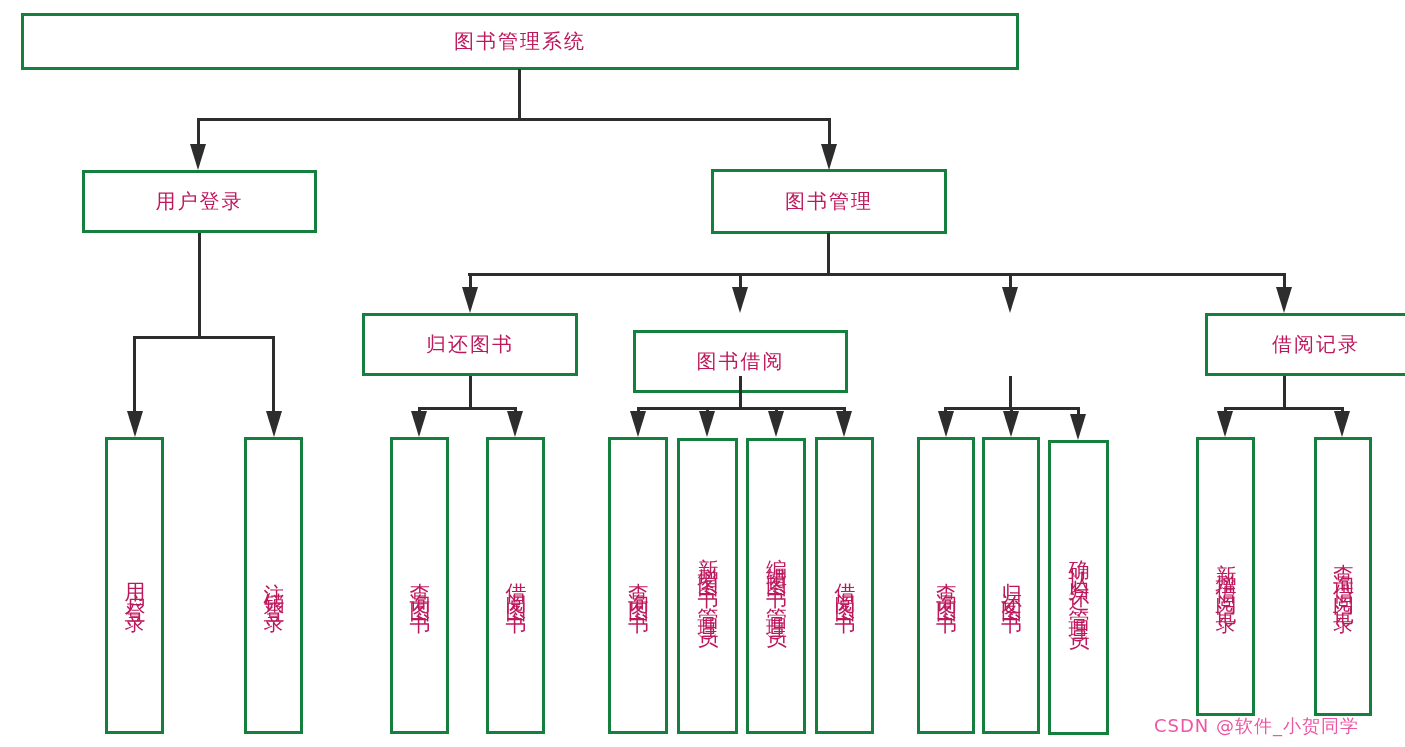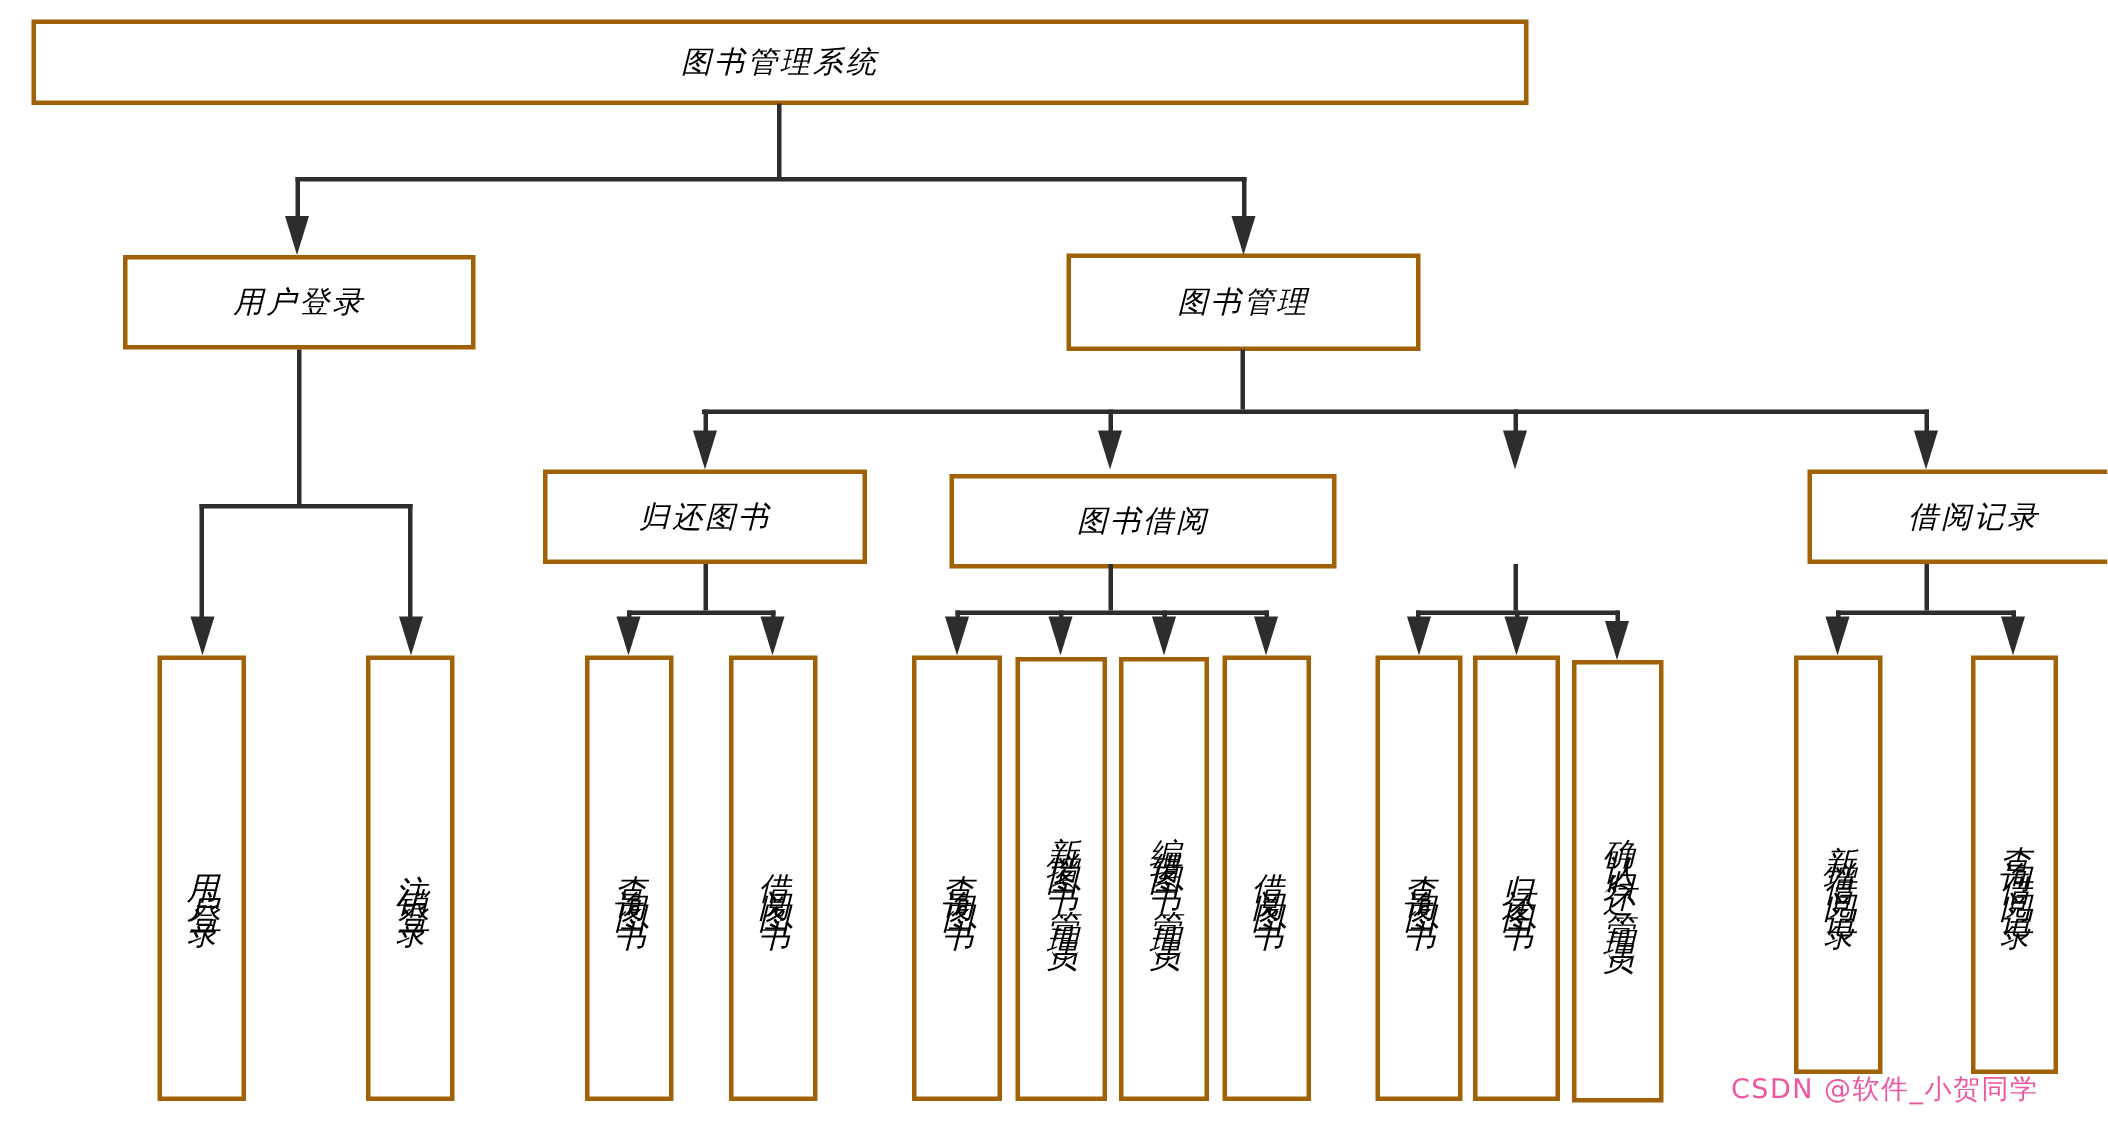--- a/index.html
+++ b/index.html
@@ -6,10 +6,9 @@
   body{font-family:"DejaVu Sans",sans-serif;}
   #stage{position:relative;width:1405px;height:747px;background:#ffffff;overflow:hidden;}
   .box{
-    position:absolute;box-sizing:border-box;border:3px solid #a16207;background:#ffffff;
+    position:absolute;box-sizing:border-box;border:3px solid #15803d;background:#ffffff;
     display:flex;align-items:center;justify-content:center;
-    color:#000000;
-    font-style:italic;
+    color:#be185d;
   }
   .hbox{font-size:20px;letter-spacing:2px;white-space:nowrap;}
   .vbox{

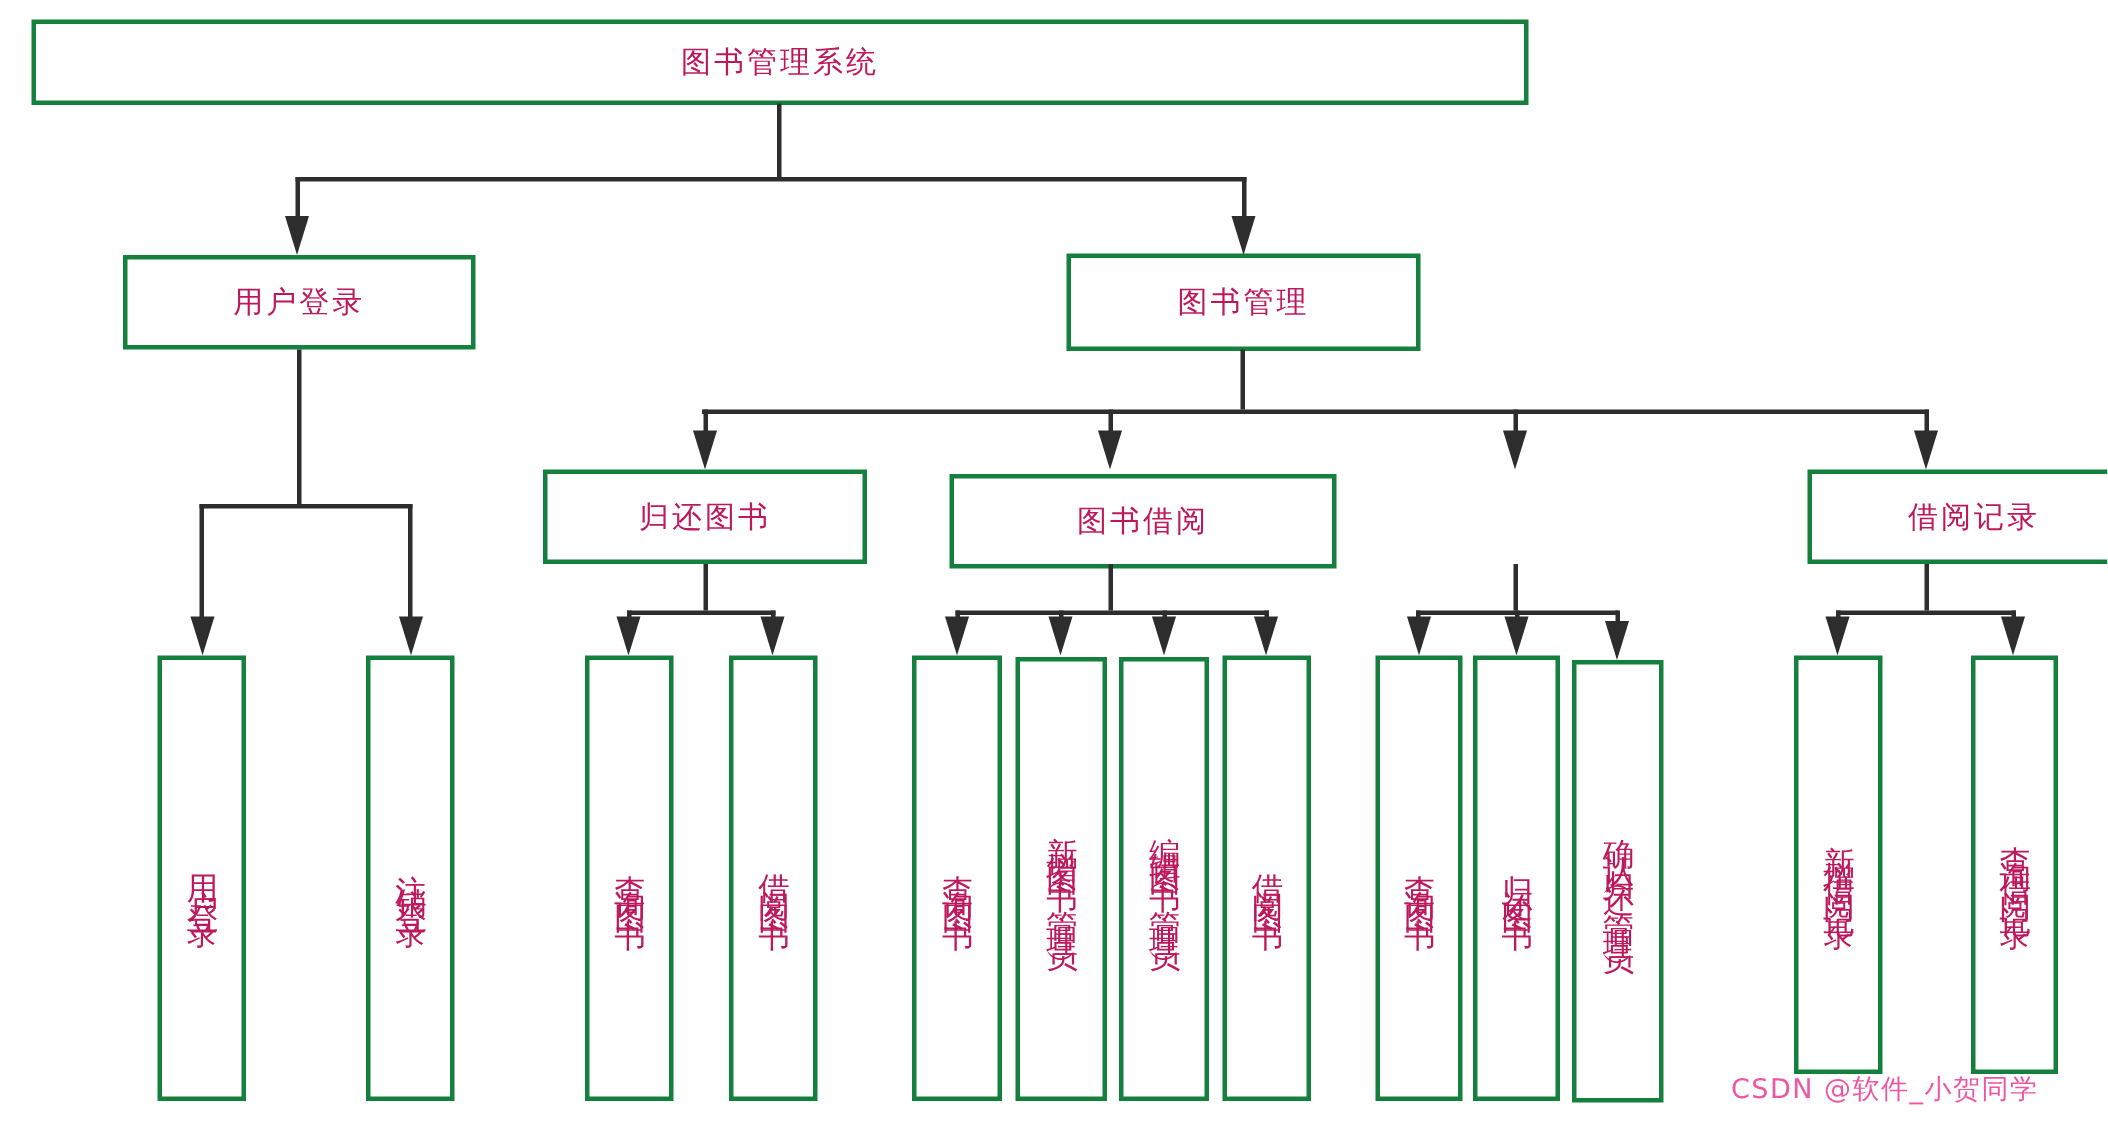--- a/index.html
+++ b/index.html
@@ -37,7 +37,7 @@
   <div class="box hbox" style="left:711px;top:169px;width:236px;height:65px">图书管理</div>
 
   <div class="box hbox" style="left:362px;top:313px;width:216px;height:63px">归还图书</div>
-  <div class="box hbox" style="left:633px;top:316px;width:258px;height:63px">图书借阅</div>
+  <div class="box hbox" style="left:633px;top:330px;width:215px;height:63px">图书借阅</div>
   <div class="box hbox" style="left:1205px;top:313px;width:222px;height:63px">借阅记录</div>
 
   <div class="box vbox" style="left:105px;top:437px;width:59px;height:297px">用户登录</div>

